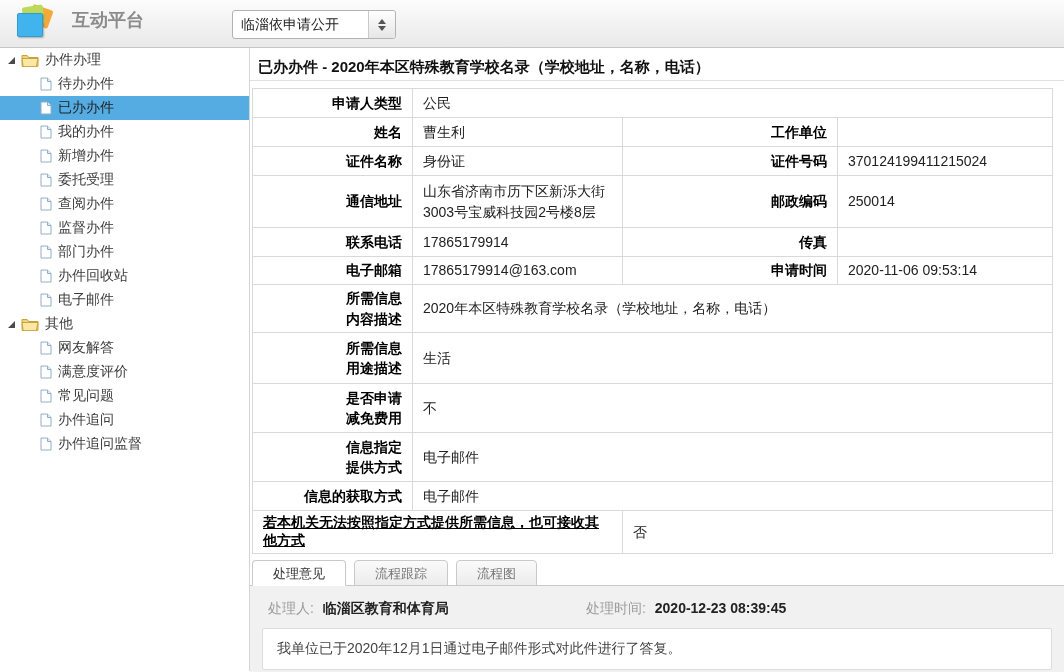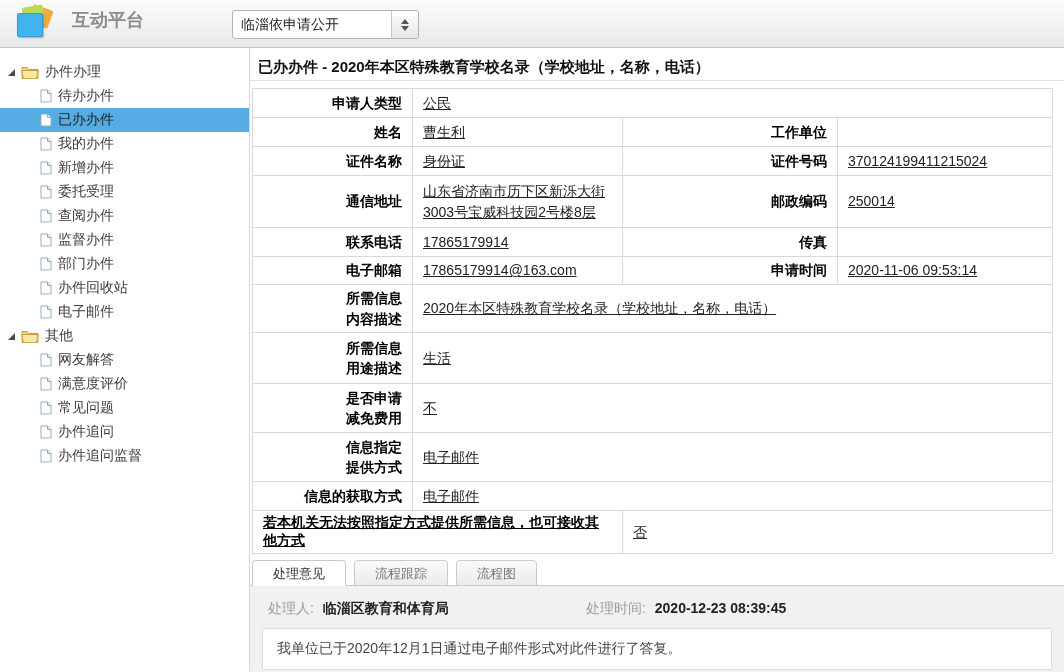--- a/index.html
+++ b/index.html
@@ -21,7 +21,7 @@
   .sq-blue{left:1px;top:7px;width:26px;height:24px;background:#41b4ee;border:1px solid #2d9cd8;
     box-shadow:1px 1px 2px rgba(0,0,0,.28);}
   .app-title{position:absolute;left:72px;top:8px;font-size:18px;font-weight:bold;color:#8b8b8b;}
-  .combo{position:absolute;left:232px;top:10px;width:187px;height:29px;background:#fff;
+  .combo{position:absolute;left:232px;top:10px;width:164px;height:29px;background:#fff;
     border:1px solid #b3b3b3;border-radius:3px;display:flex;cursor:pointer;gap:16px;}
   .combo-text{flex:1;line-height:27px;padding:0 8px;font-size:14px;color:#222;
     white-space:nowrap;overflow:hidden;}

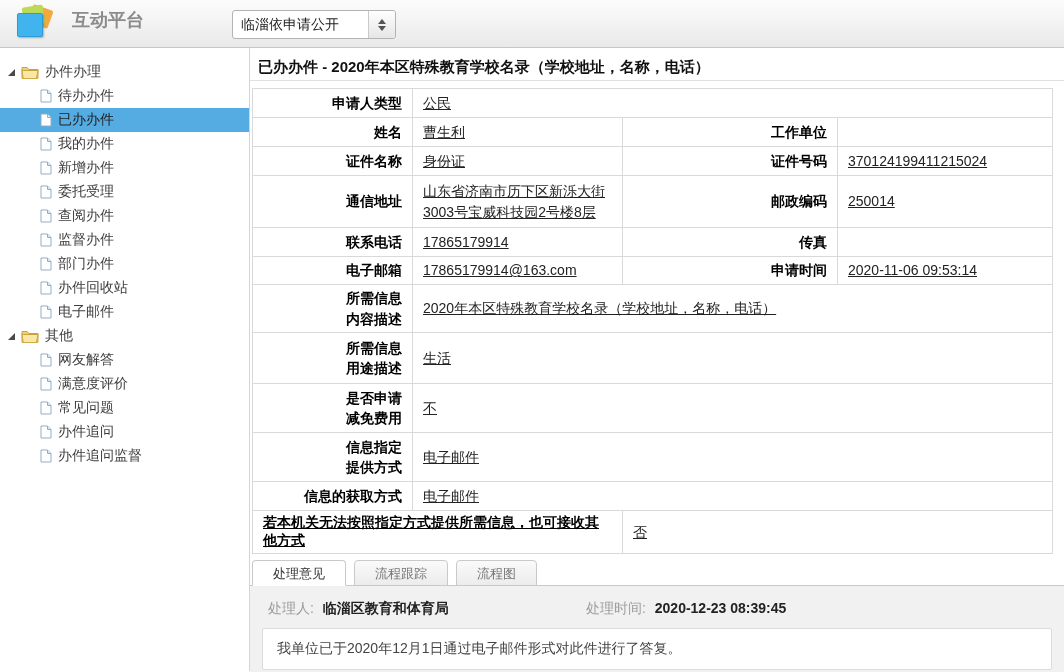--- a/index.html
+++ b/index.html
@@ -35,7 +35,7 @@
 
   
   .container{display:flex;height:623px;}
-  .sidebar{width:250px;border-right:1px solid #d5d5d5;padding-top:12px;background:#fff;flex:none;}
+  .sidebar{width:250px;border-right:1px solid #d5d5d5;background:#fff;flex:none;}
   .main{flex:1;position:relative;background:#fff;}
 
   

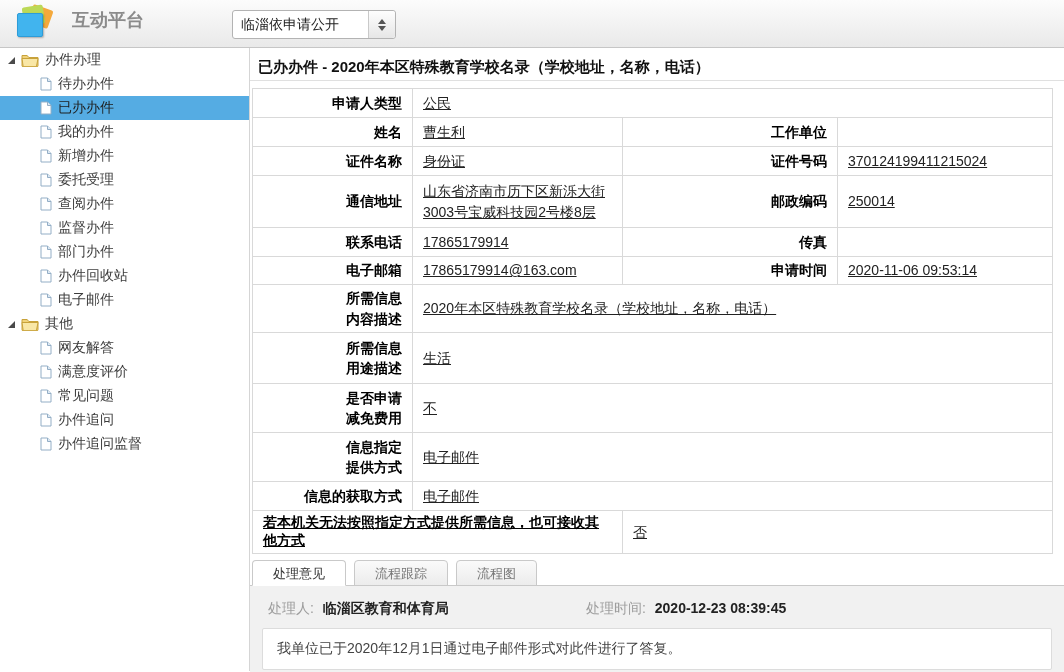--- a/index.html
+++ b/index.html
@@ -56,7 +56,7 @@
   table.detail{border-collapse:collapse;table-layout:fixed;width:800px;margin:7px 0 0 2px;}
   table.detail td{border:1px solid var(--border);font-size:14px;padding:3px 10px;vertical-align:middle;}
   td.lbl{font-weight:bold;color:#000;text-align:right;white-space:pre-line;line-height:1.45;}
-  td.val{color:#222;text-align:left;line-height:1.45;text-decoration:underline;}
+  td.val{color:#222;text-align:left;line-height:1.45;}
   td.lbl-wide{font-weight:bold;color:#000;text-align:left;padding-left:6px;text-decoration:underline;}
   tr.rh29{height:29px;} tr.rh28{height:28px;} tr.rh30{height:30px;}
   tr.rh48{height:48px;} tr.rh49{height:49px;} tr.rh51{height:51px;} tr.rh52{height:52px;}

